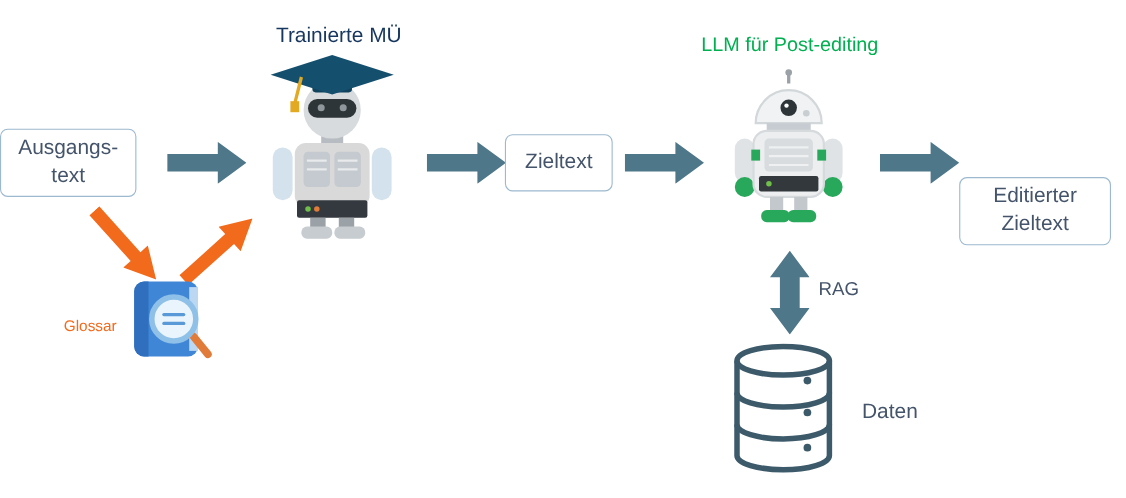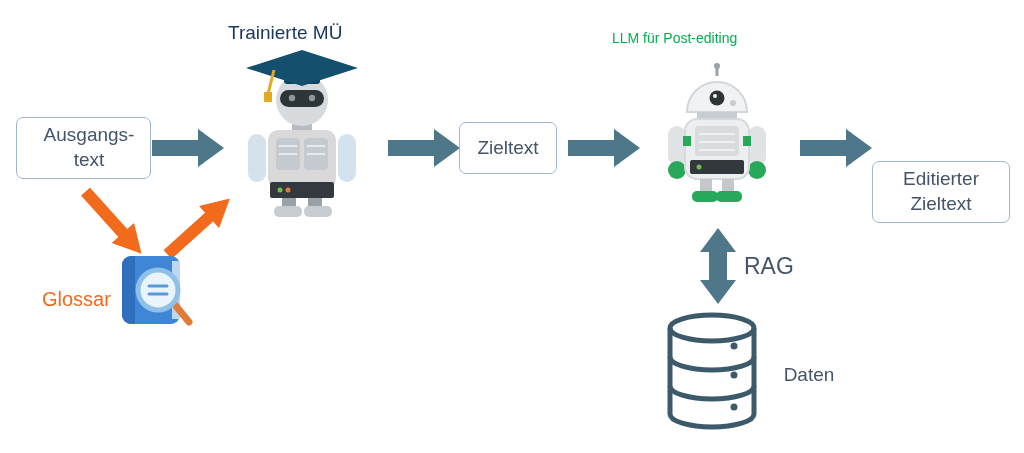--- a/index.html
+++ b/index.html
@@ -24,7 +24,7 @@
     white-space:pre-line;
     line-height:1.3;
   }
-  .caption{position:absolute;font-size:19px;color:var(--box-text,#44546a);}
+  .caption{position:absolute;font-size:19px;color:var(--box-text,#44546a);text-align:center;}
   .caption.title{color:var(--title-text,#17375e);}
   .caption.green{color:var(--green,#00b050);font-size:14px;}
   .caption.orange{color:var(--orange,#f26a1b);font-size:20px;}

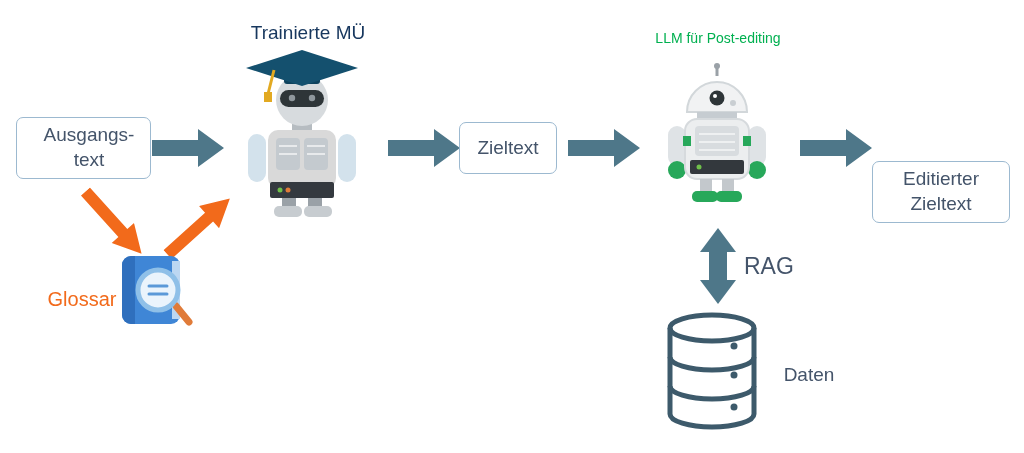--- a/index.html
+++ b/index.html
@@ -26,7 +26,7 @@
   }
   .caption{position:absolute;font-size:19px;color:var(--box-text,#44546a);text-align:center;}
   .caption.title{color:var(--title-text,#17375e);}
-  .caption.green{color:var(--green,#00b050);font-size:14px;}
+  .caption.green{color:var(--green,#00b050);font-size:18px;}
   .caption.orange{color:var(--orange,#f26a1b);font-size:20px;}
   .caption.small{font-size:23px;}
   .icon-wrap{position:absolute;}

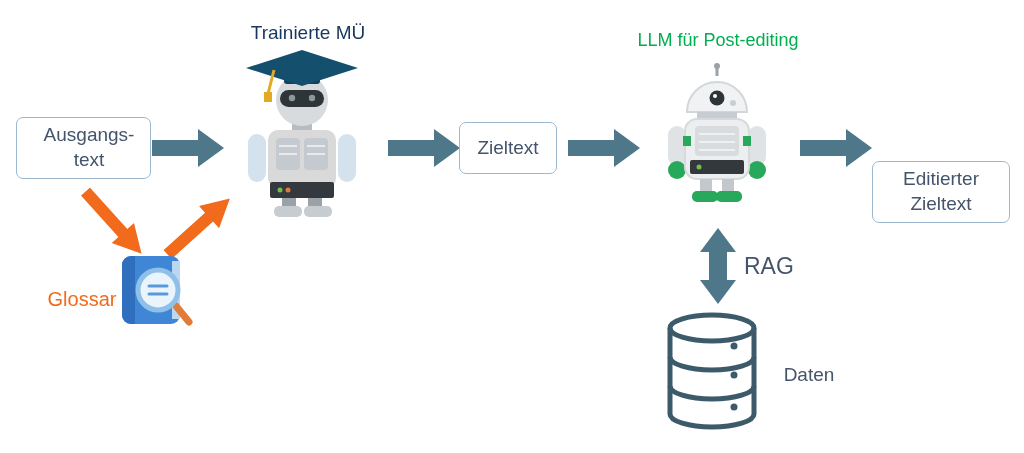--- a/index.html
+++ b/index.html
@@ -36,7 +36,7 @@
   .db-dot{fill:var(--db-stroke,#3d5a6b);}
 
   
-  .pos-source{left:16px;top:117px;width:122px;height:60px;padding-left:11px;}
+  .pos-source{left:0;top:117px;width:122px;height:60px;}
   .pos-arrow1{left:152px;top:129px;}
   .pos-robot1{left:228px;top:48px;}
   .pos-label-mt{left:228px;top:22px;width:160px;}

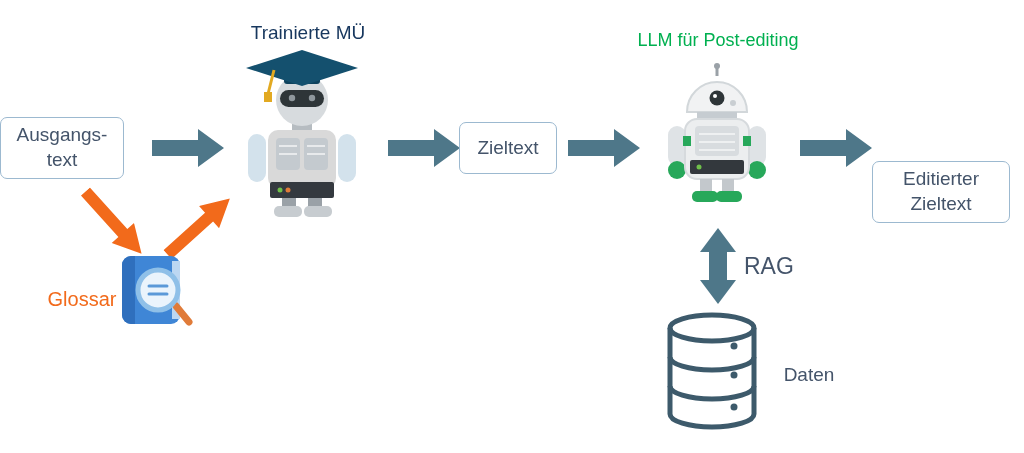--- a/index.html
+++ b/index.html
@@ -28,7 +28,7 @@
   .caption.title{color:var(--title-text,#17375e);}
   .caption.green{color:var(--green,#00b050);font-size:18px;}
   .caption.orange{color:var(--orange,#f26a1b);font-size:20px;}
-  .caption.small{font-size:23px;}
+  .caption.small{font-size:17px;}
   .icon-wrap{position:absolute;}
   .arrow-fill{fill:var(--arrow,#4e7789);}
   .orange-fill{fill:var(--orange,#f26a1b);}

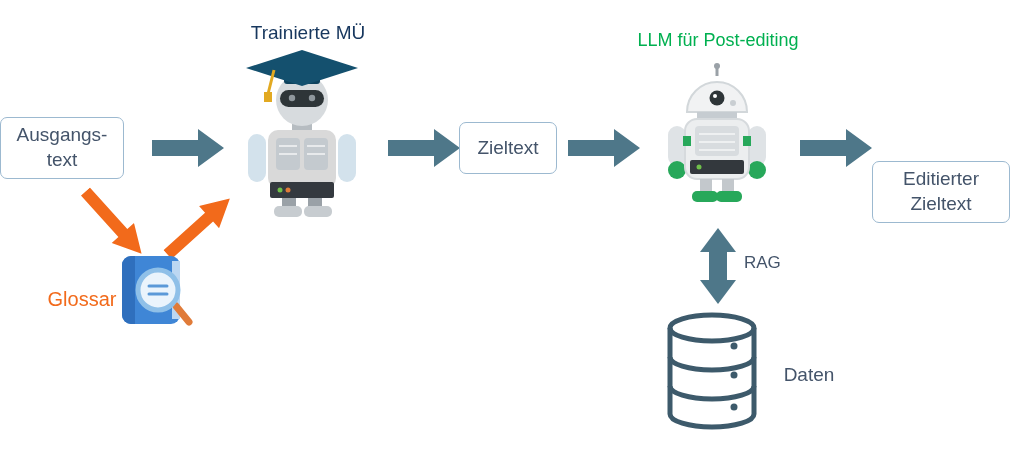--- a/index.html
+++ b/index.html
@@ -27,7 +27,7 @@
   .caption{position:absolute;font-size:19px;color:var(--box-text,#44546a);text-align:center;}
   .caption.title{color:var(--title-text,#17375e);}
   .caption.green{color:var(--green,#00b050);font-size:18px;}
-  .caption.orange{color:var(--orange,#f26a1b);font-size:20px;}
+  .caption.orange{color:var(--orange,#f26a1b);font-size:14px;}
   .caption.small{font-size:17px;}
   .icon-wrap{position:absolute;}
   .arrow-fill{fill:var(--arrow,#4e7789);}

